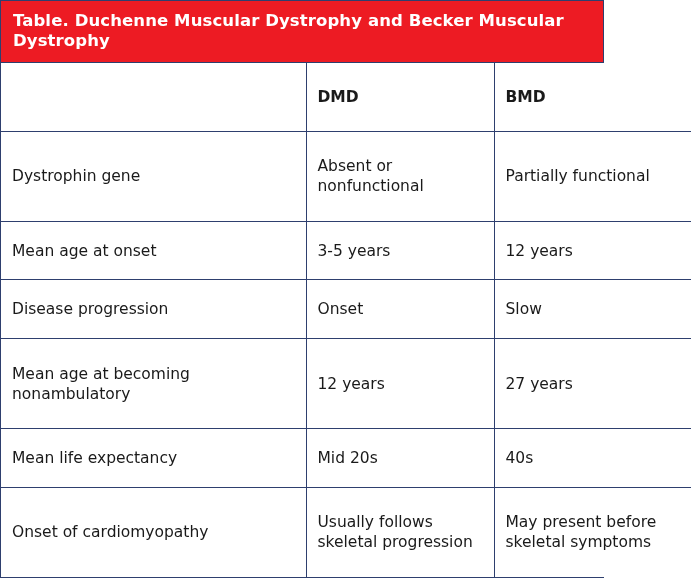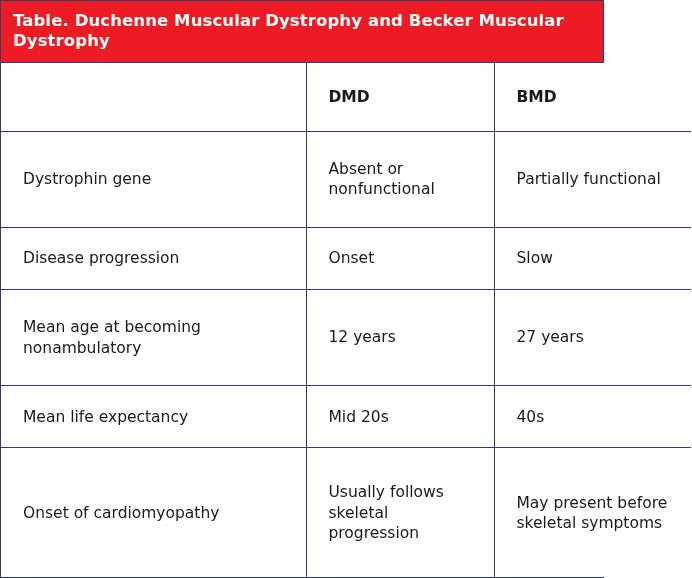--- a/index.html
+++ b/index.html
@@ -46,7 +46,7 @@
     border: 1px solid #2e3f6e;
     vertical-align: middle;
     text-align: left;
-    padding: 8px 22px;
+    padding: 8px 11px;
     font-size: 15.5px;
     color: #1a1a1a;
     line-height: 1.3;

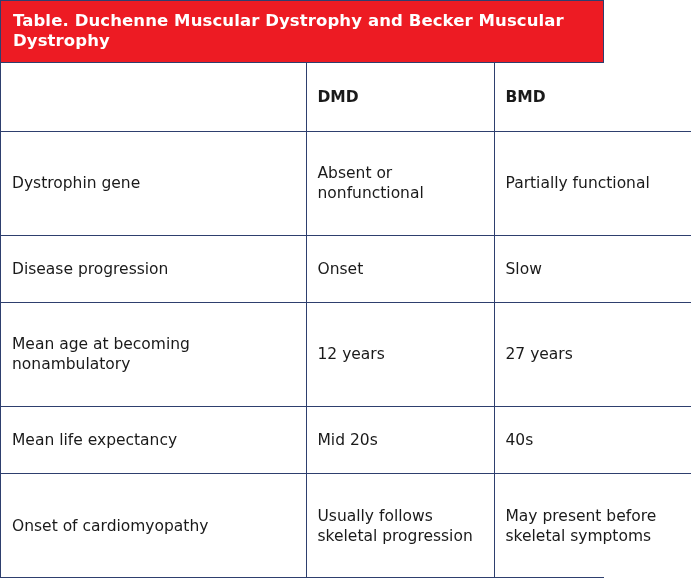--- a/index.html
+++ b/index.html
@@ -93,6 +93,11 @@
         <td>Partially functional</td>
       </tr>
       <tr>
+        <td class="rowlabel">Mean age at onset</td>
+        <td>3-5 years</td>
+        <td>12 years</td>
+      </tr>
+      <tr>
         <td class="rowlabel">Disease progression</td>
         <td>Onset</td>
         <td>Slow</td>

